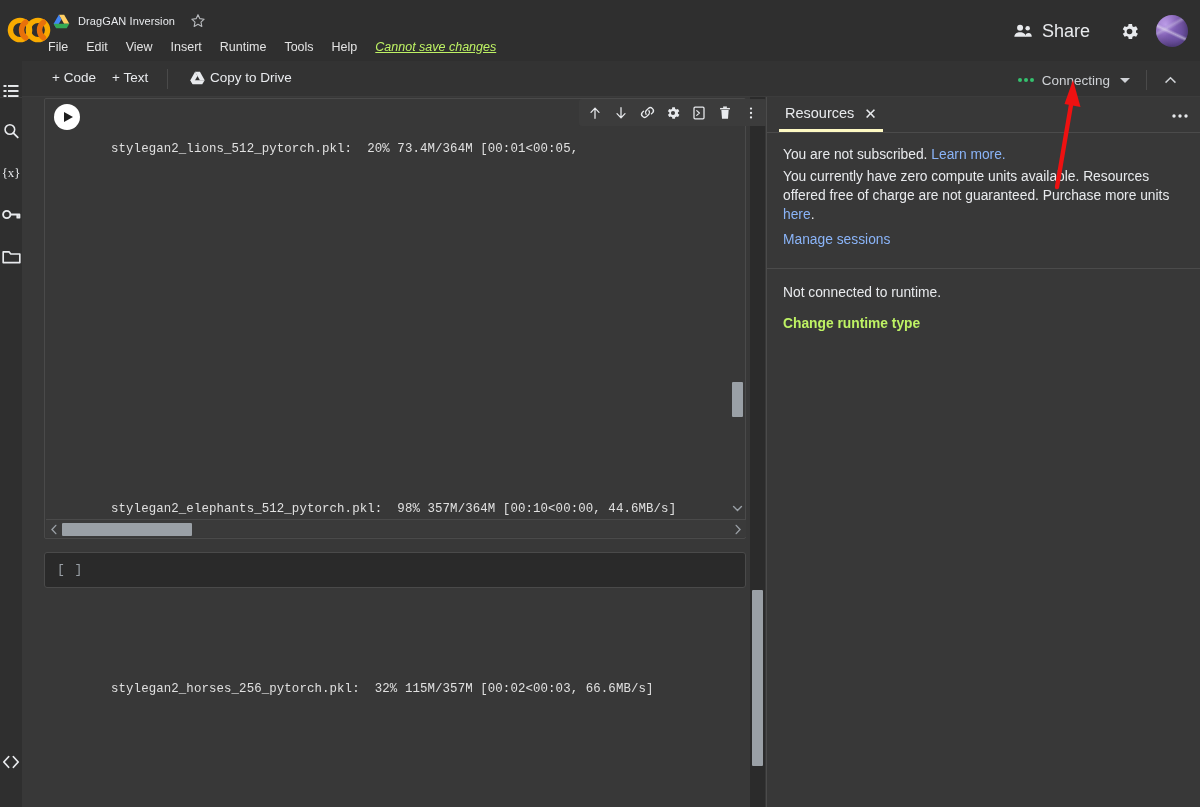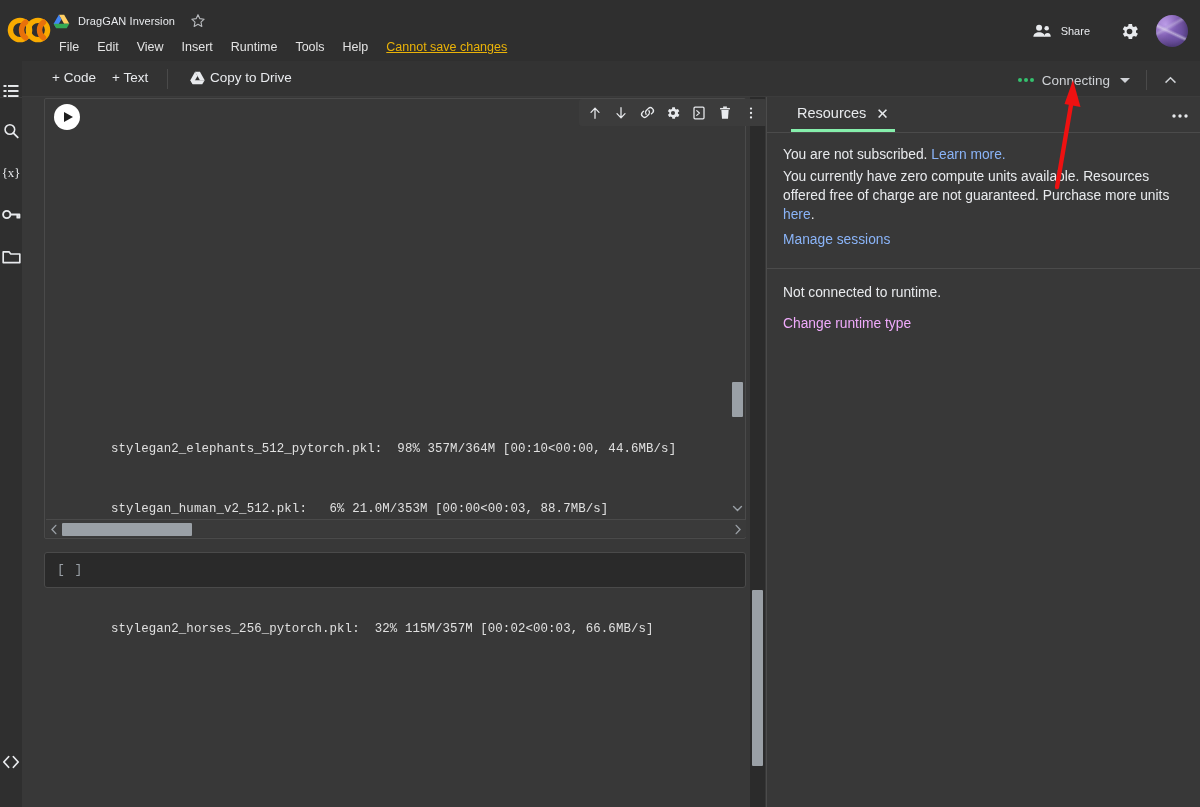--- a/index.html
+++ b/index.html
@@ -50,7 +50,7 @@
     display: flex; align-items: center; gap: 9px;
     padding: 6px 12px; border-radius: 16px; cursor: pointer;
   }
-  .share-label { font-size: 11px; color: #e8eaed; }
+  .share-label { font-size: 18px; color: #e8eaed; }
   .gear-btn { width: 26px; height: 26px; display:flex; align-items:center;
               justify-content:center; cursor: pointer; border-radius: 50%; }
   .avatar {

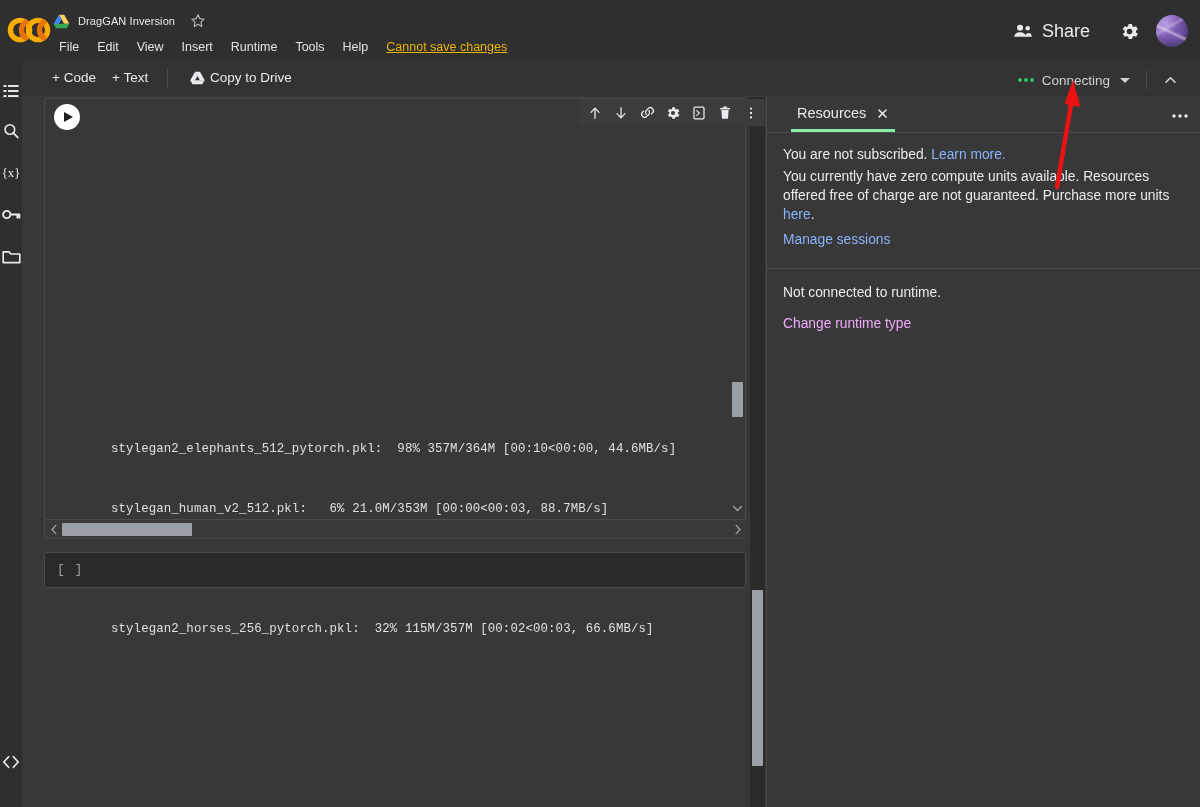--- a/index.html
+++ b/index.html
@@ -31,7 +31,7 @@
   }
   .star-ico { width: 18px; height: 18px; margin-left: 6px; opacity: .85; }
   .menubar {
-    position: absolute; left: 50px; top: 36px; height: 21px;
+    position: absolute; left: 39px; top: 36px; height: 21px;
     display: flex; align-items: center; gap: 0px;
   }
   .menuitem {

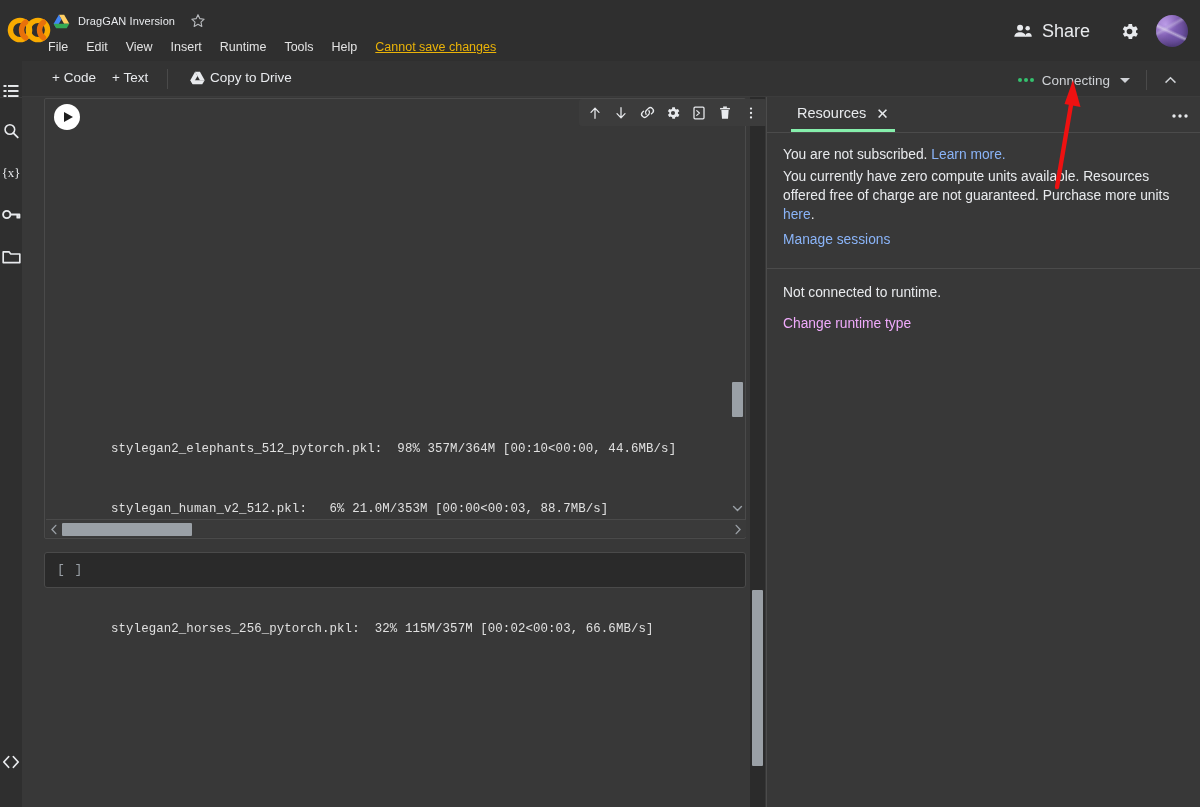--- a/index.html
+++ b/index.html
@@ -39,8 +39,8 @@
     white-space: nowrap; cursor: pointer;
   }
   .cannot-save {
-    font-size: 12.5px; color: #eab308; text-decoration: underline;
-    margin-left: 4px; padding: 2px 5px; cursor: pointer; white-space: nowrap;
+    font-size: 12.5px; color: #bef264; text-decoration: underline;
+    margin-left: 4px; padding: 2px 5px; cursor: pointer; white-space: nowrap; font-style: italic;
   }
   .topright {
     position: absolute; right: 12px; top: 12px; height: 38px;

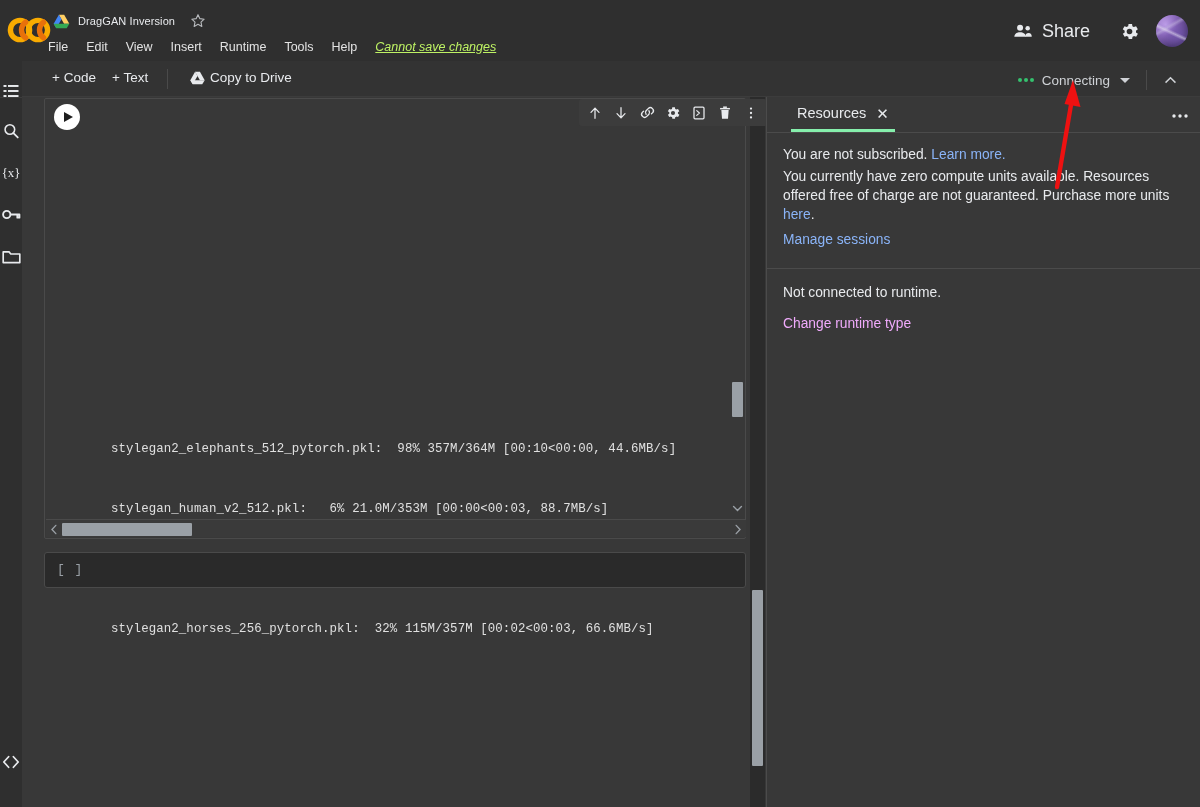--- a/index.html
+++ b/index.html
@@ -215,7 +215,7 @@
   .res-tab {
     position: absolute; left: 12px; top: 0; height: 35px;
     display:flex; align-items:center; gap: 10px;
-    border-bottom: 3px solid #86efac; padding: 0 6px; cursor: pointer; margin-left: 12px;
+    border-bottom: 3px solid #fef9c3; padding: 0 6px; cursor: pointer;
   }
   .res-tab-label { font-size: 14.5px; color: #e8eaed; }
   .res-close { font-size: 15px; color: #e8eaed; line-height:1; cursor:pointer; }

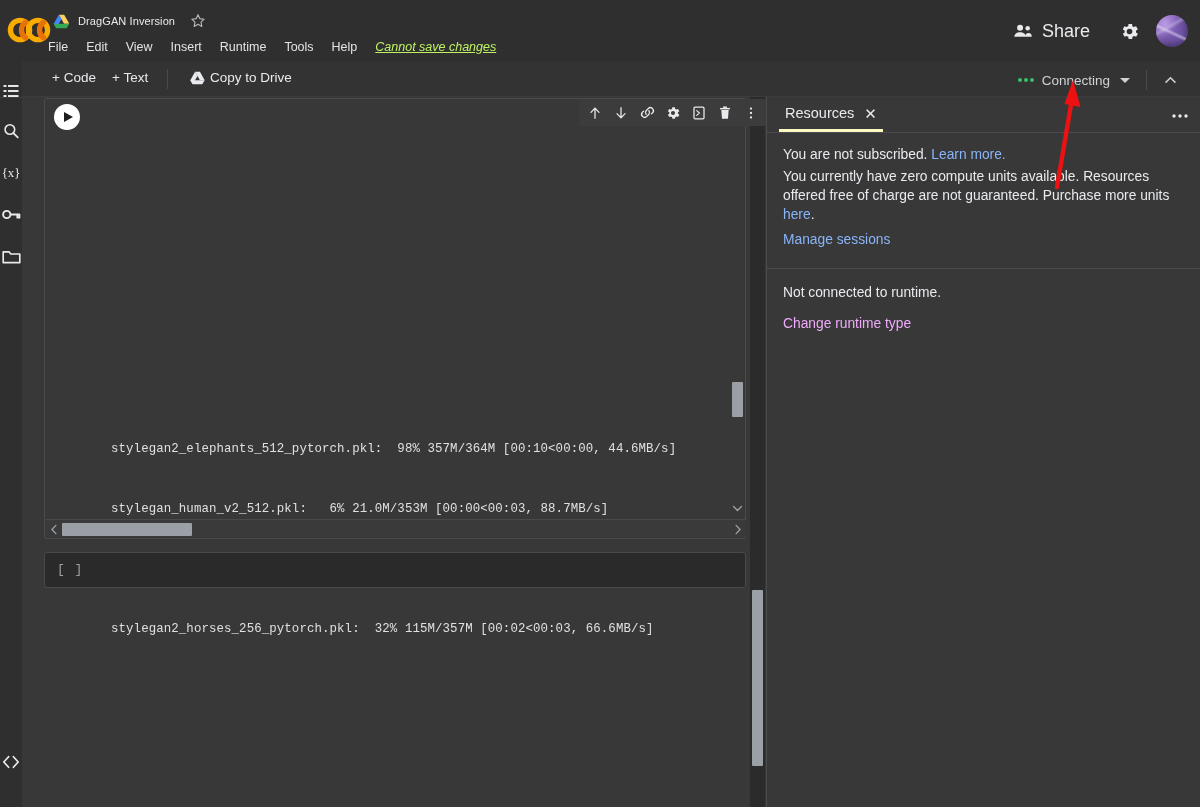--- a/index.html
+++ b/index.html
@@ -405,6 +405,7 @@
     <div class="cell-out">
 
       <div class="outtext">
+        <div class="ol">stylegan2_lions_512_pytorch.pkl:  20% 73.4M/364M [00:01&lt;00:05,</div>
         <div class="ol blank"></div>
         <div class="ol blank"></div>
         <div class="ol blank"></div>

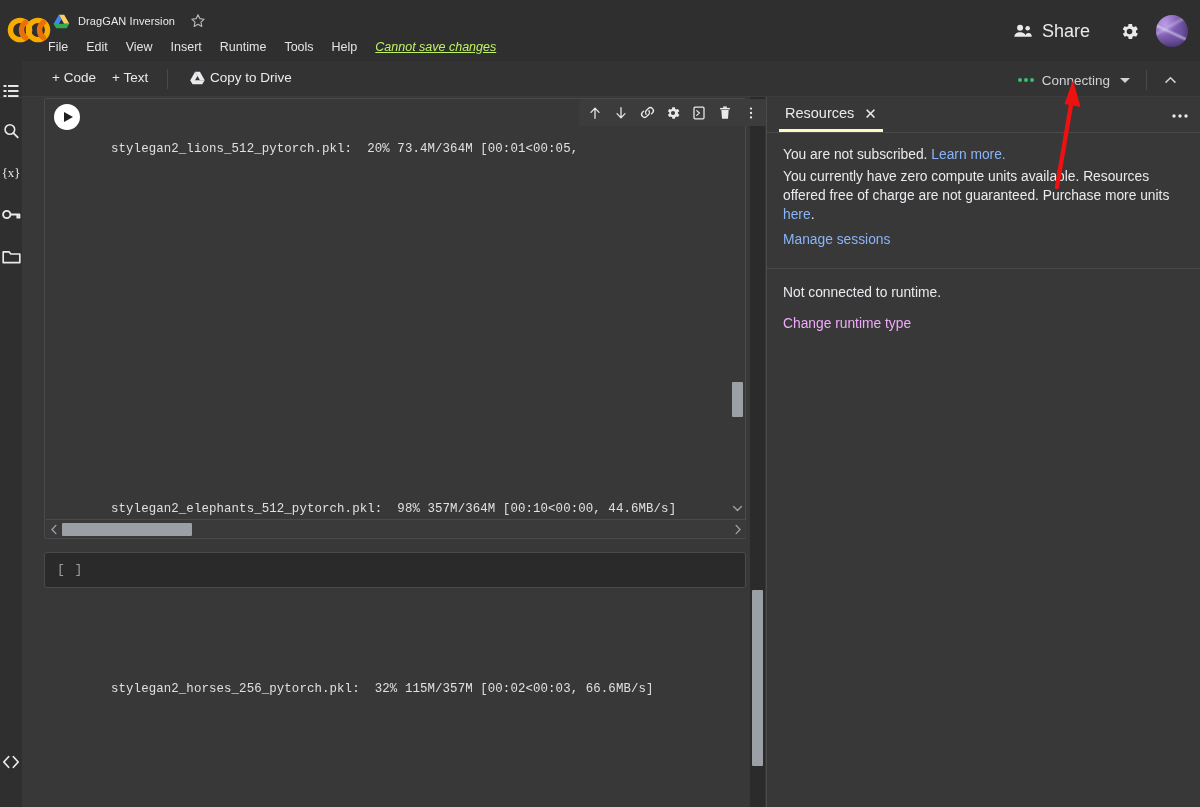--- a/index.html
+++ b/index.html
@@ -237,7 +237,7 @@
   .res-sec2 { padding: 14px 16px 0 16px; }
   .res-status { font-size: 13.8px; color:#e8eaed; line-height: 19px; }
   .res-change {
-    font-size: 13.8px; color:#f0abfc; cursor:pointer; margin-top: 14px; display:inline-block;
+    font-size: 13.8px; color:#bef264; cursor:pointer; margin-top: 14px; display:inline-block;font-weight:bold;
   }
 
   

